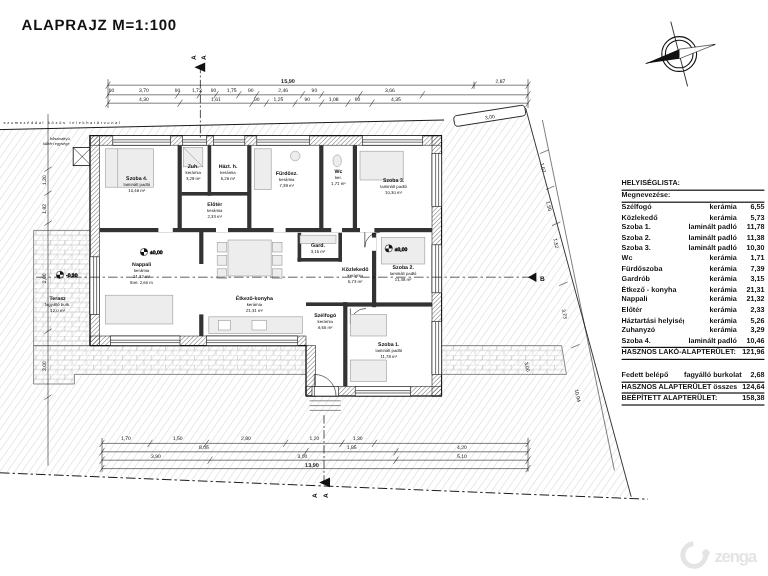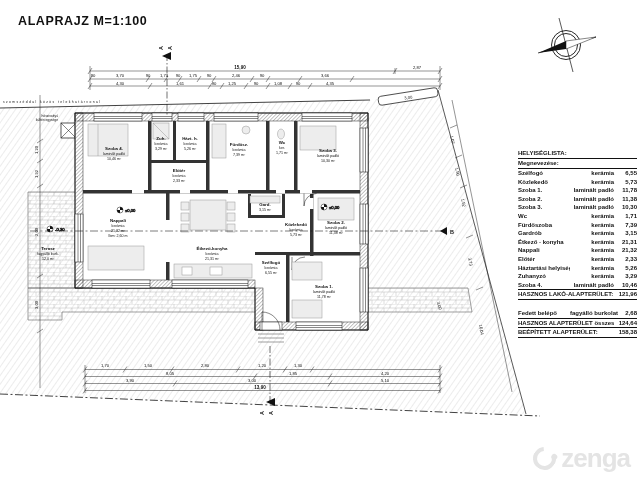--- a/index.html
+++ b/index.html
@@ -33,7 +33,7 @@
            border-top-color:transparent;transform:rotate(40deg);position:relative;}
   .wm-dot{position:absolute;right:-2px;top:-3px;width:6px;height:6px;border-radius:50%;
           background:#e4e4e4;}
-  .wm-text{font-size:26px;font-weight:bold;letter-spacing:-1px;}
+  .wm-text{font-size:14px;font-weight:bold;letter-spacing:-1px;}
 </style>
 </head>
 <body>

